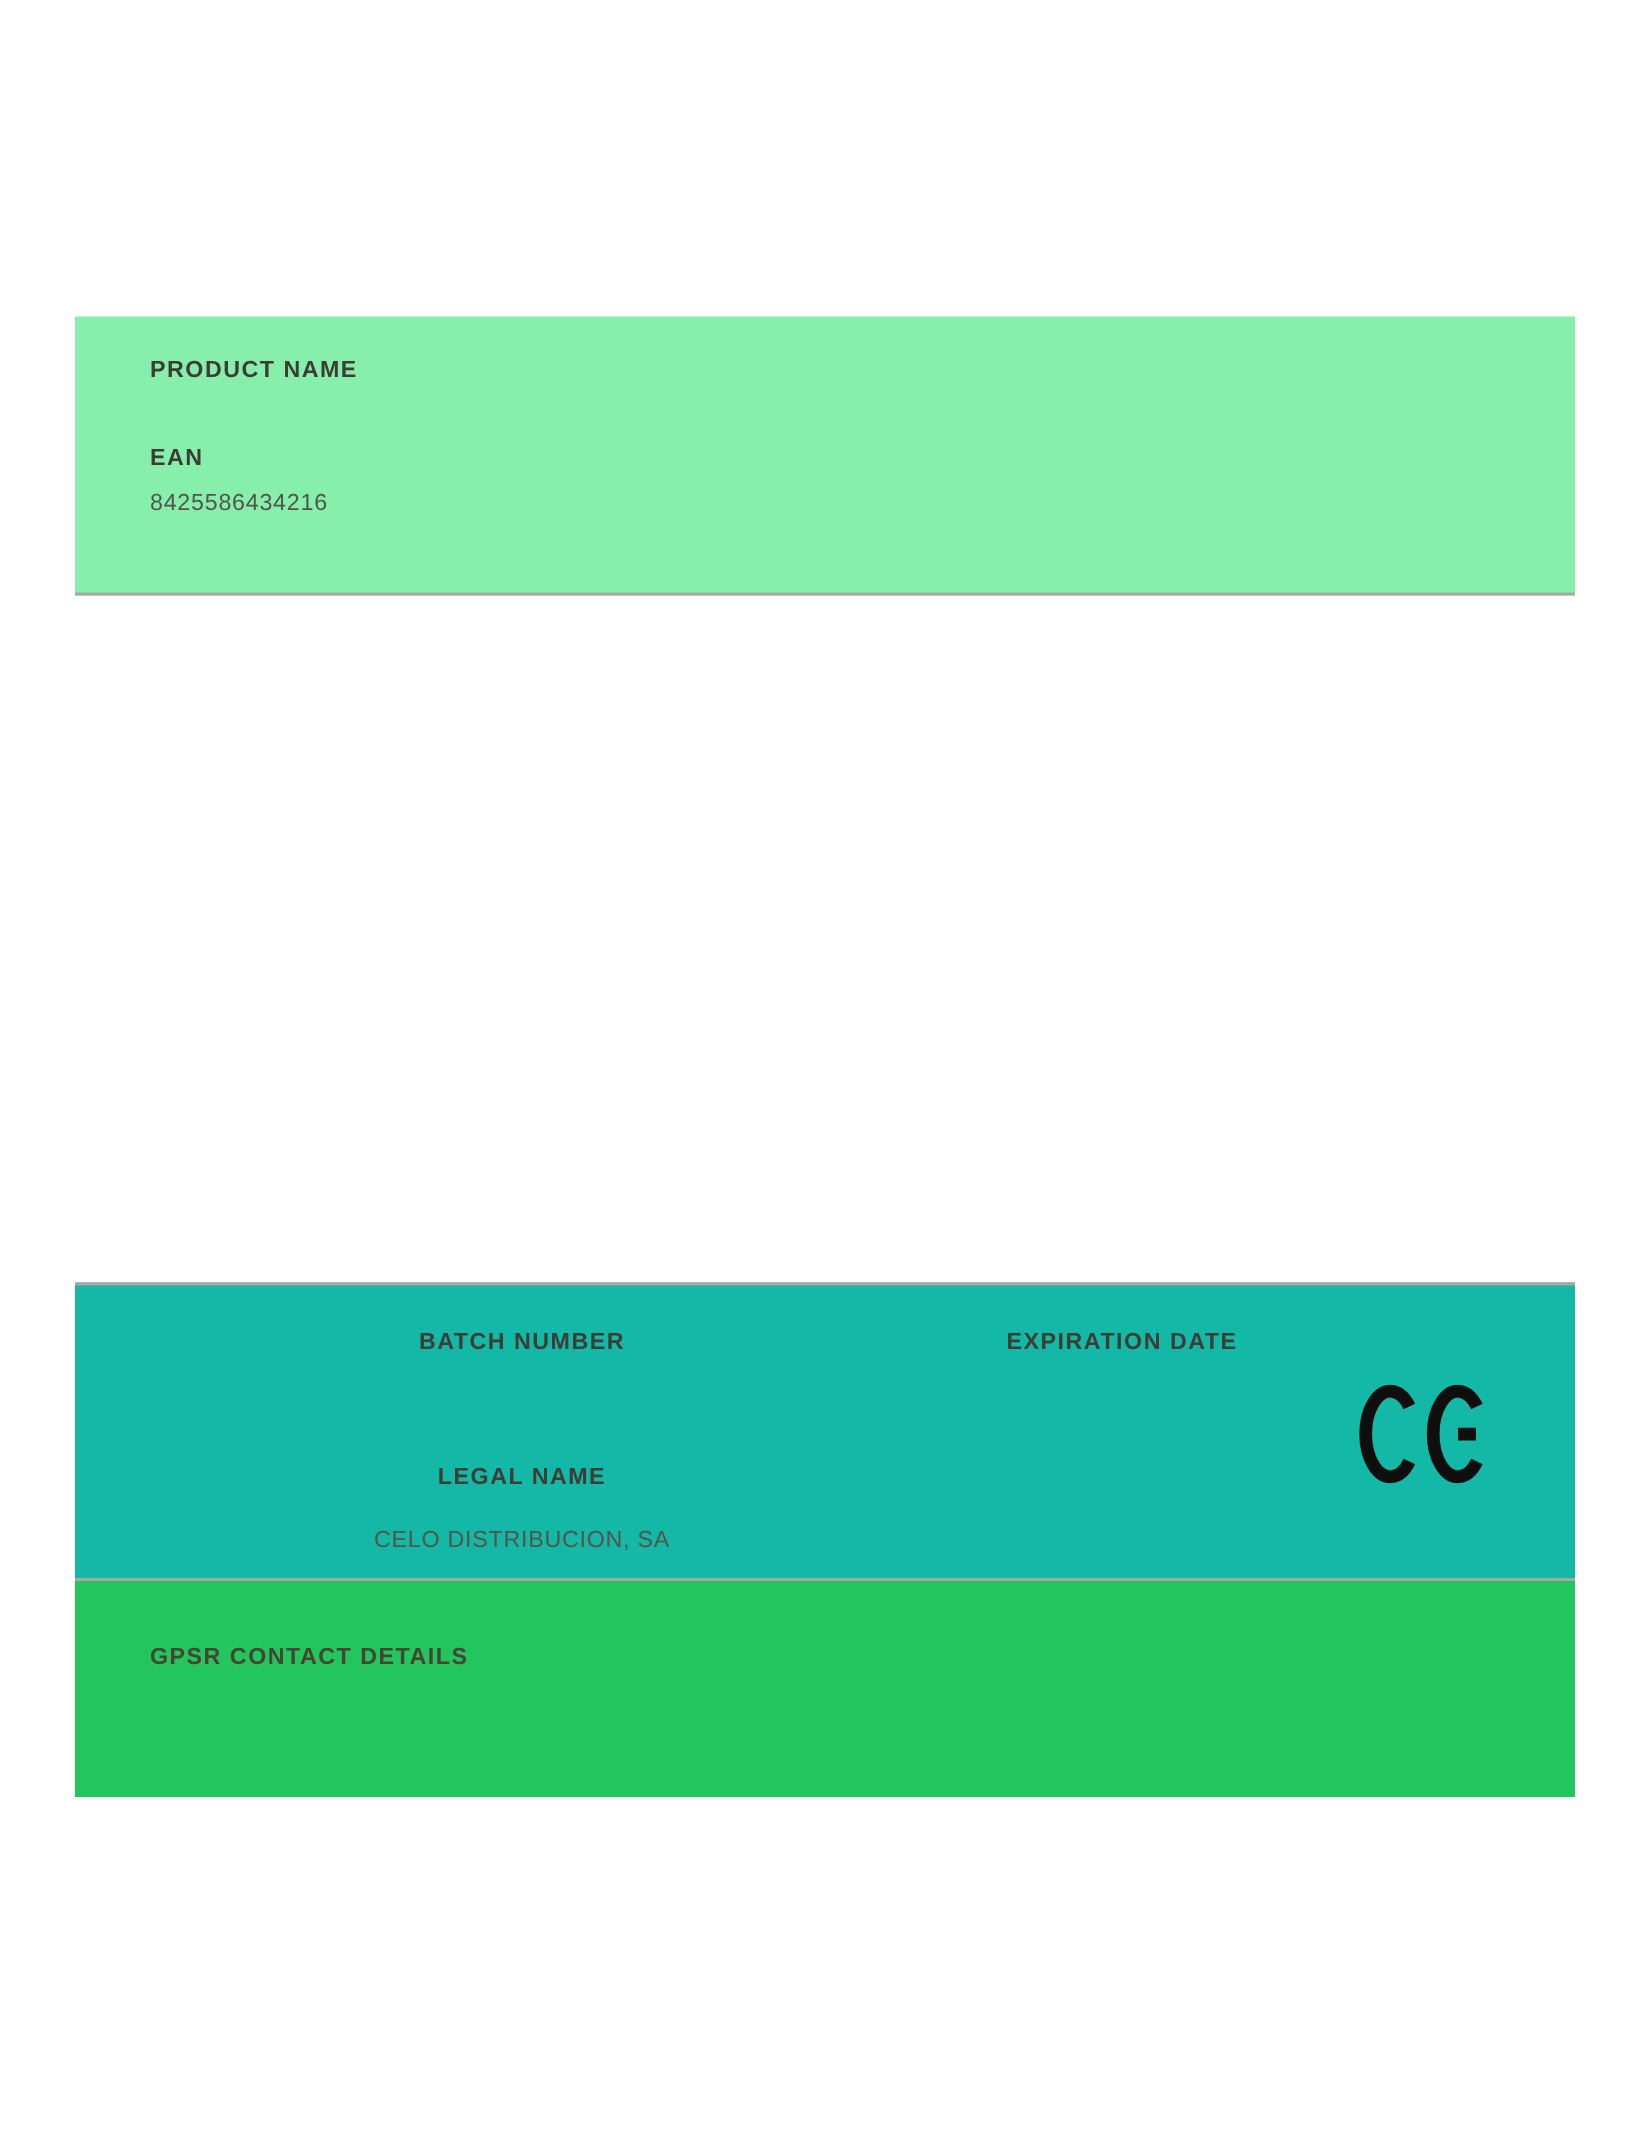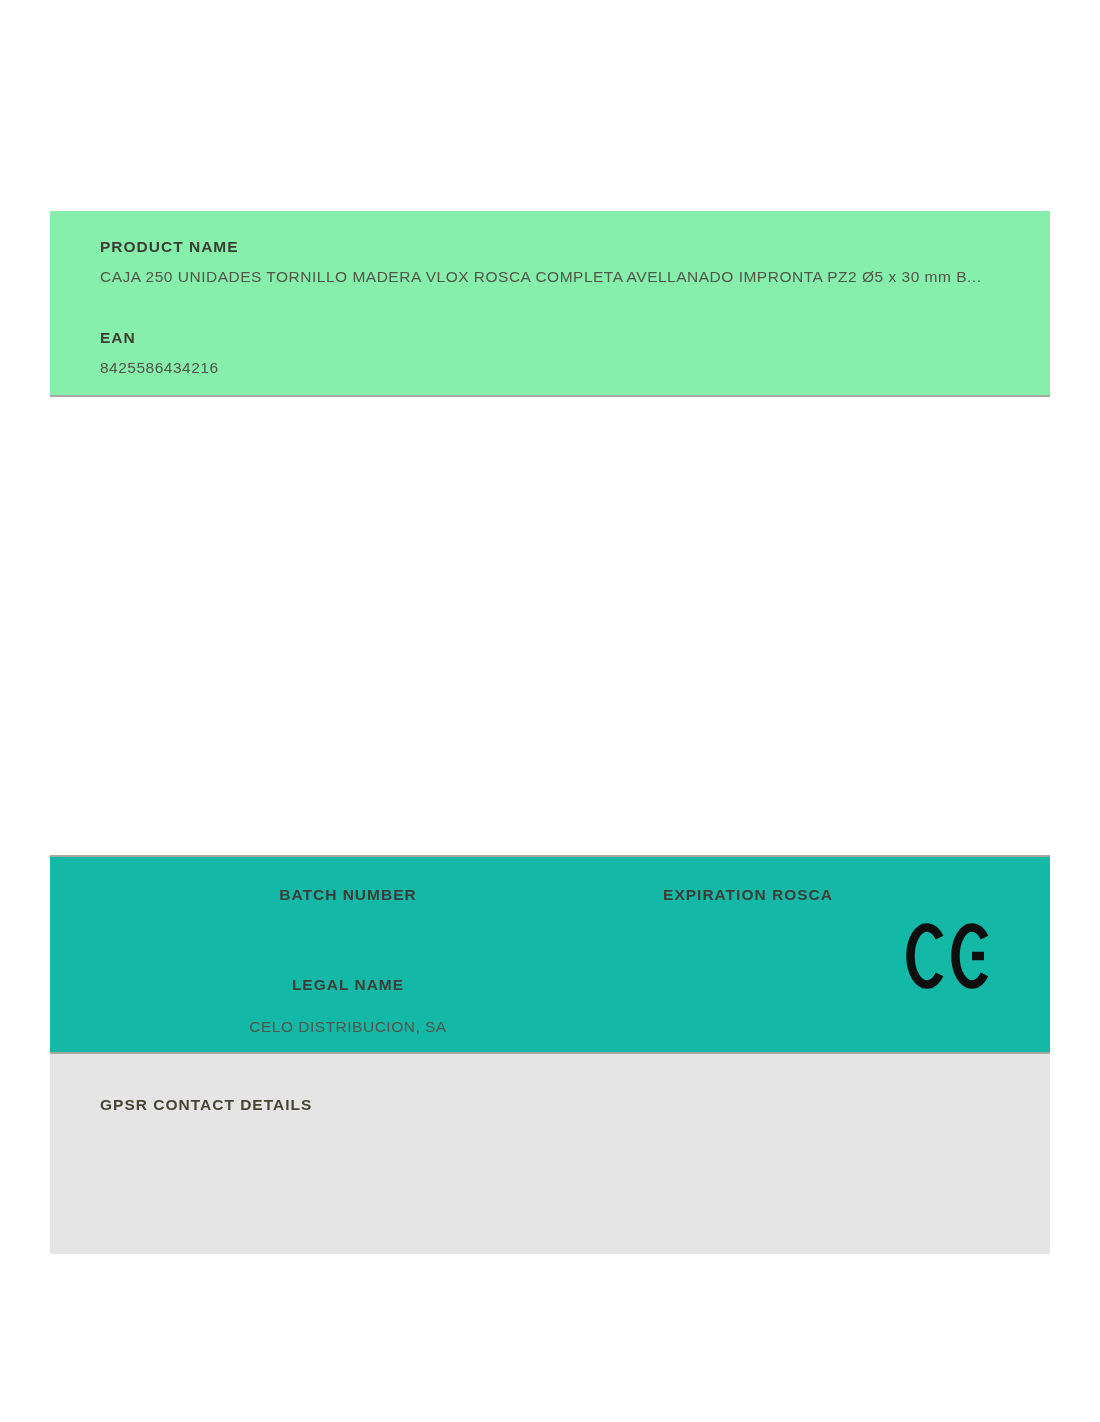--- a/index.html
+++ b/index.html
@@ -75,7 +75,6 @@
 
   <section class="card card-product">
     <div class="field-label">PRODUCT NAME</div>
-    <div class="field-value mt-value">CAJA 250 UNIDADES TORNILLO MADERA VLOX ROSCA COMPLETA AVELLANADO IMPRONTA PZ2 Ø5 x 30 mm B...</div>
     <div class="field-label mt-label">EAN</div>
     <div class="field-value mt-value">8425586434216</div>
   </section>

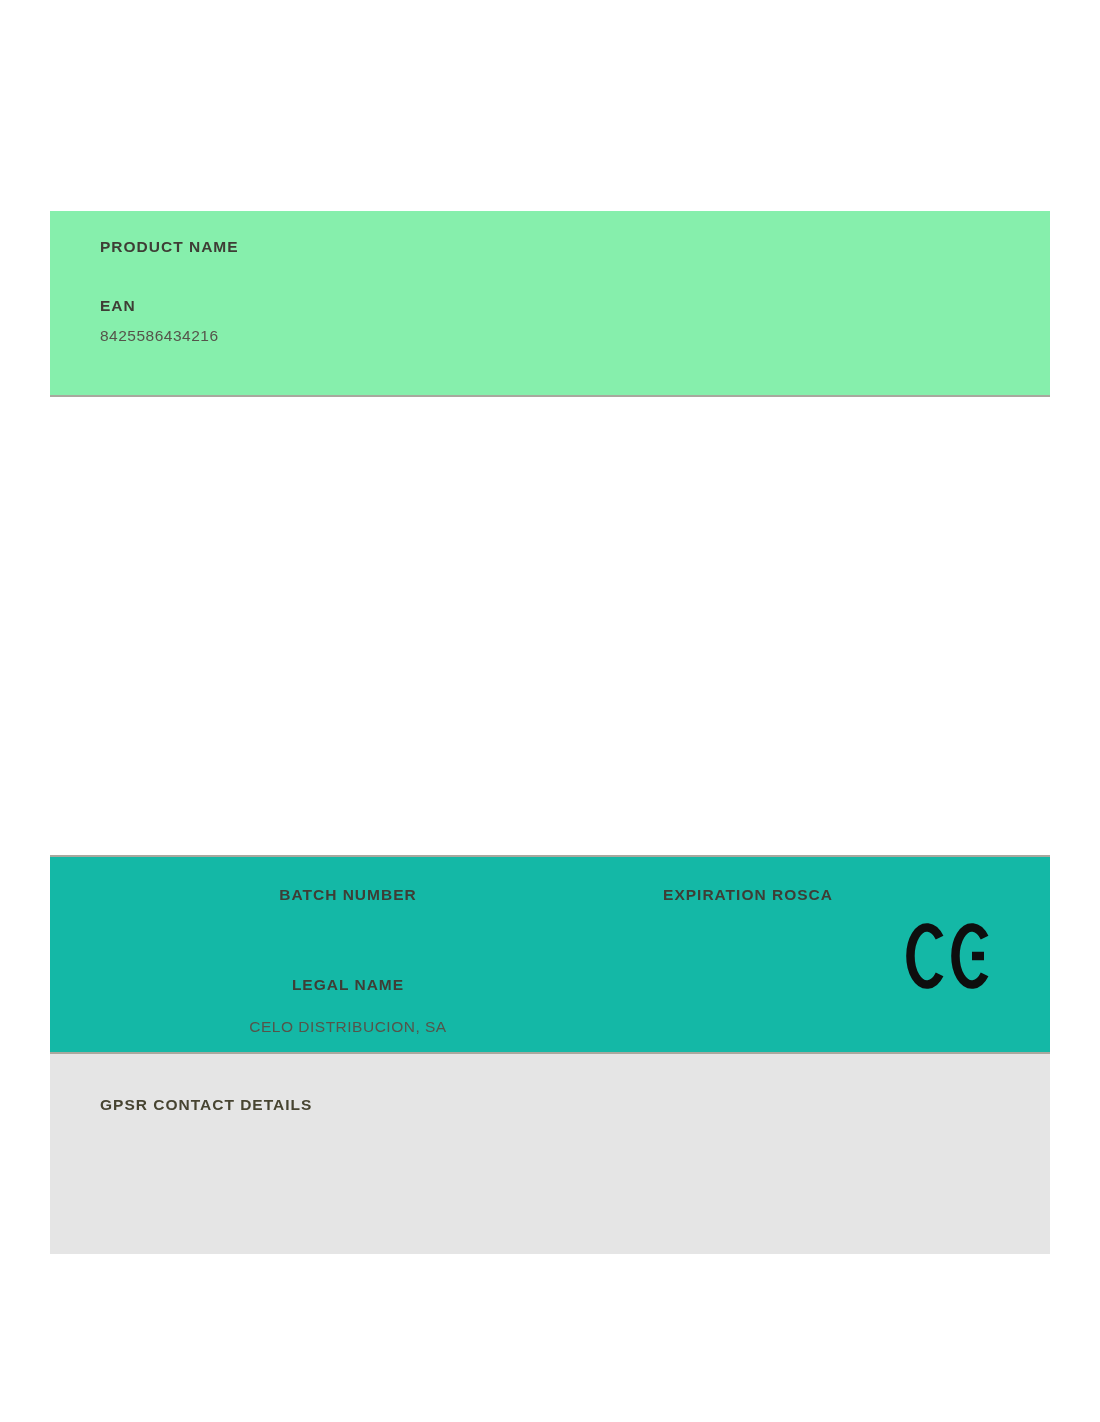--- a/index.html
+++ b/index.html
@@ -87,7 +87,7 @@
     </div>
 
     <div class="trace-col col-2 row-1">
-      <div class="field-label">EXPIRATION ROSCA</div>
+      <div class="field-label">EXPIRATION DATE</div>
       <div class="field-value trace-value"></div>
     </div>
 

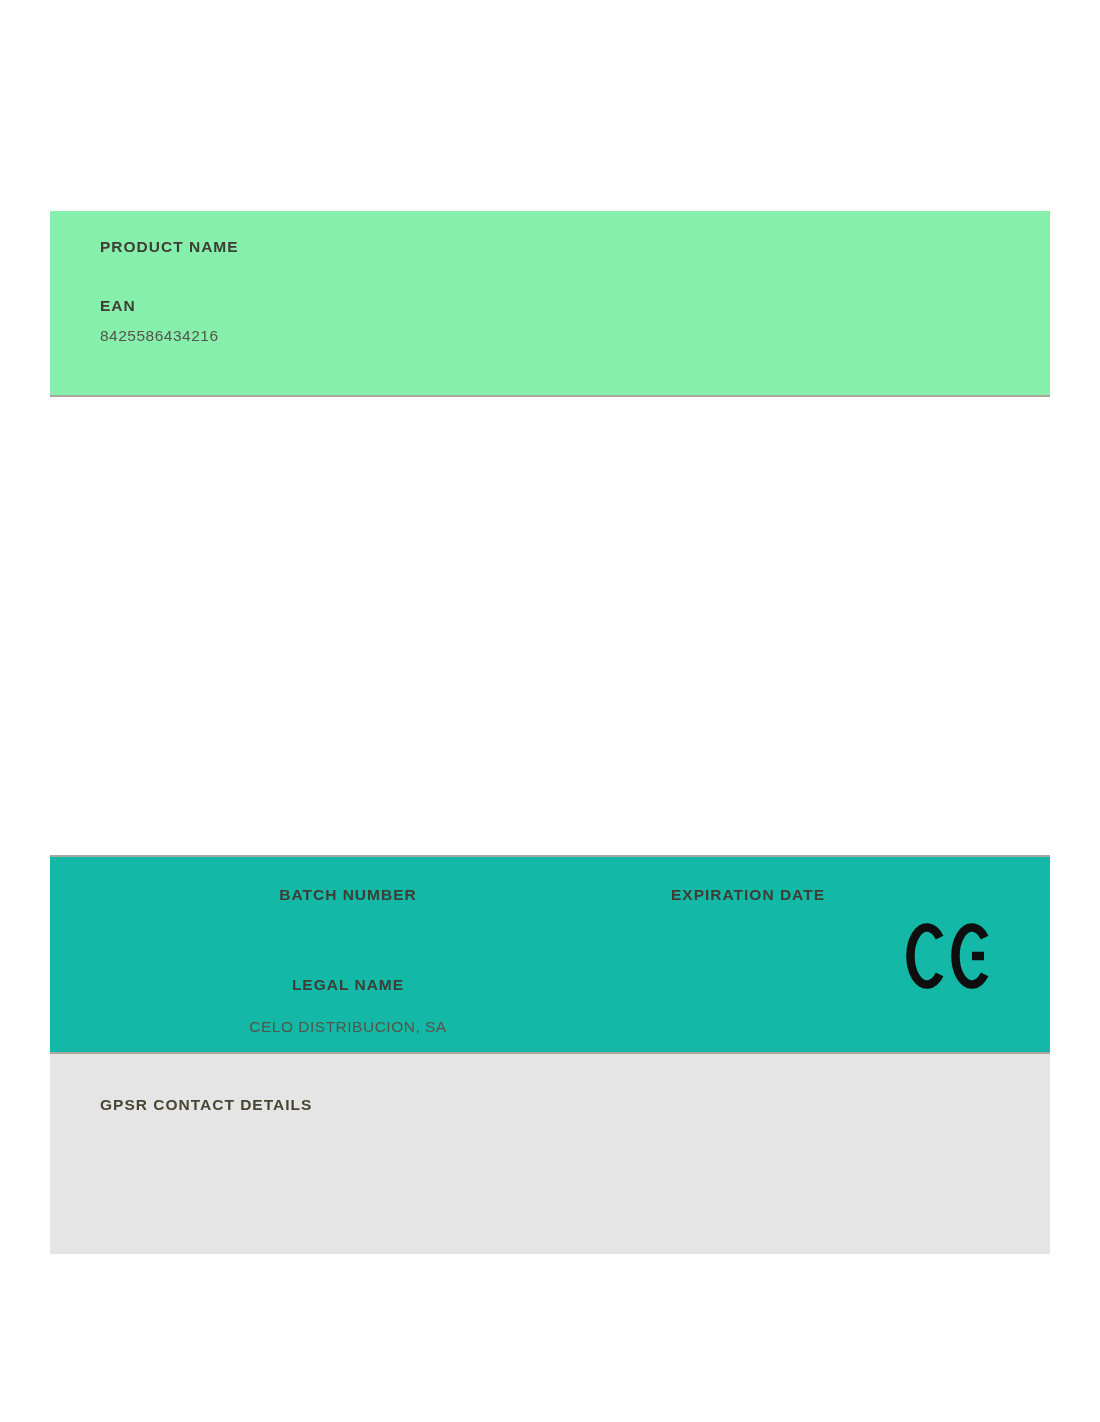--- a/index.html
+++ b/index.html
@@ -27,8 +27,8 @@
     border-bottom:2px solid #a9a89e;
   }
   .card-gpsr {
-    top:1054px; height:200px;
-    background:#e5e5e5;
+    top:1054px; height:144px;
+    background:#22c55e;
   }
 
   .field-label {

